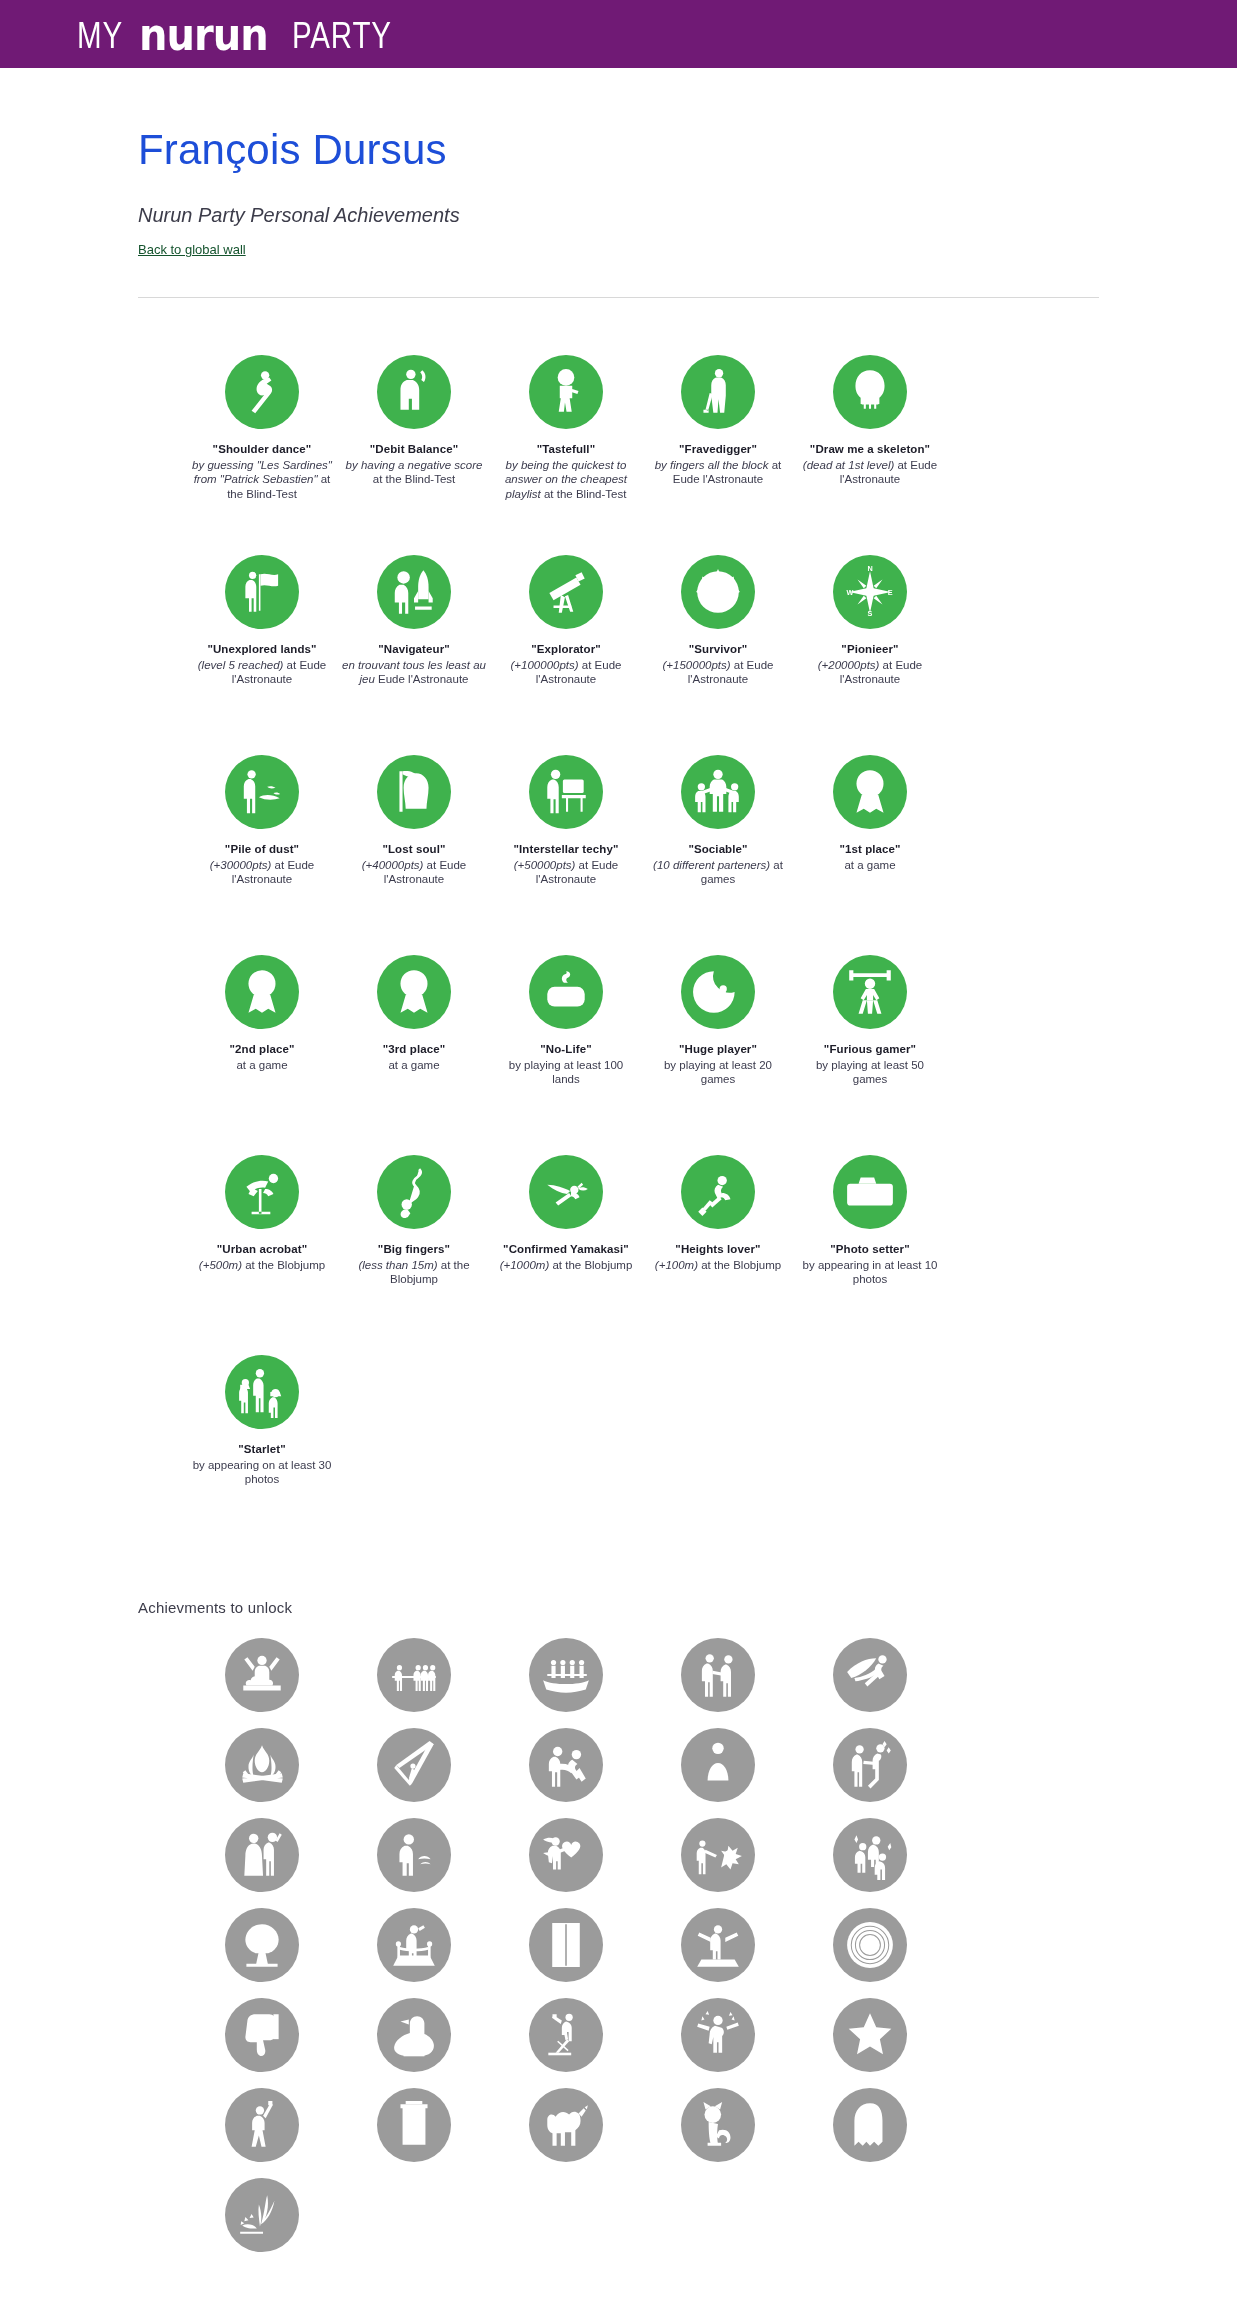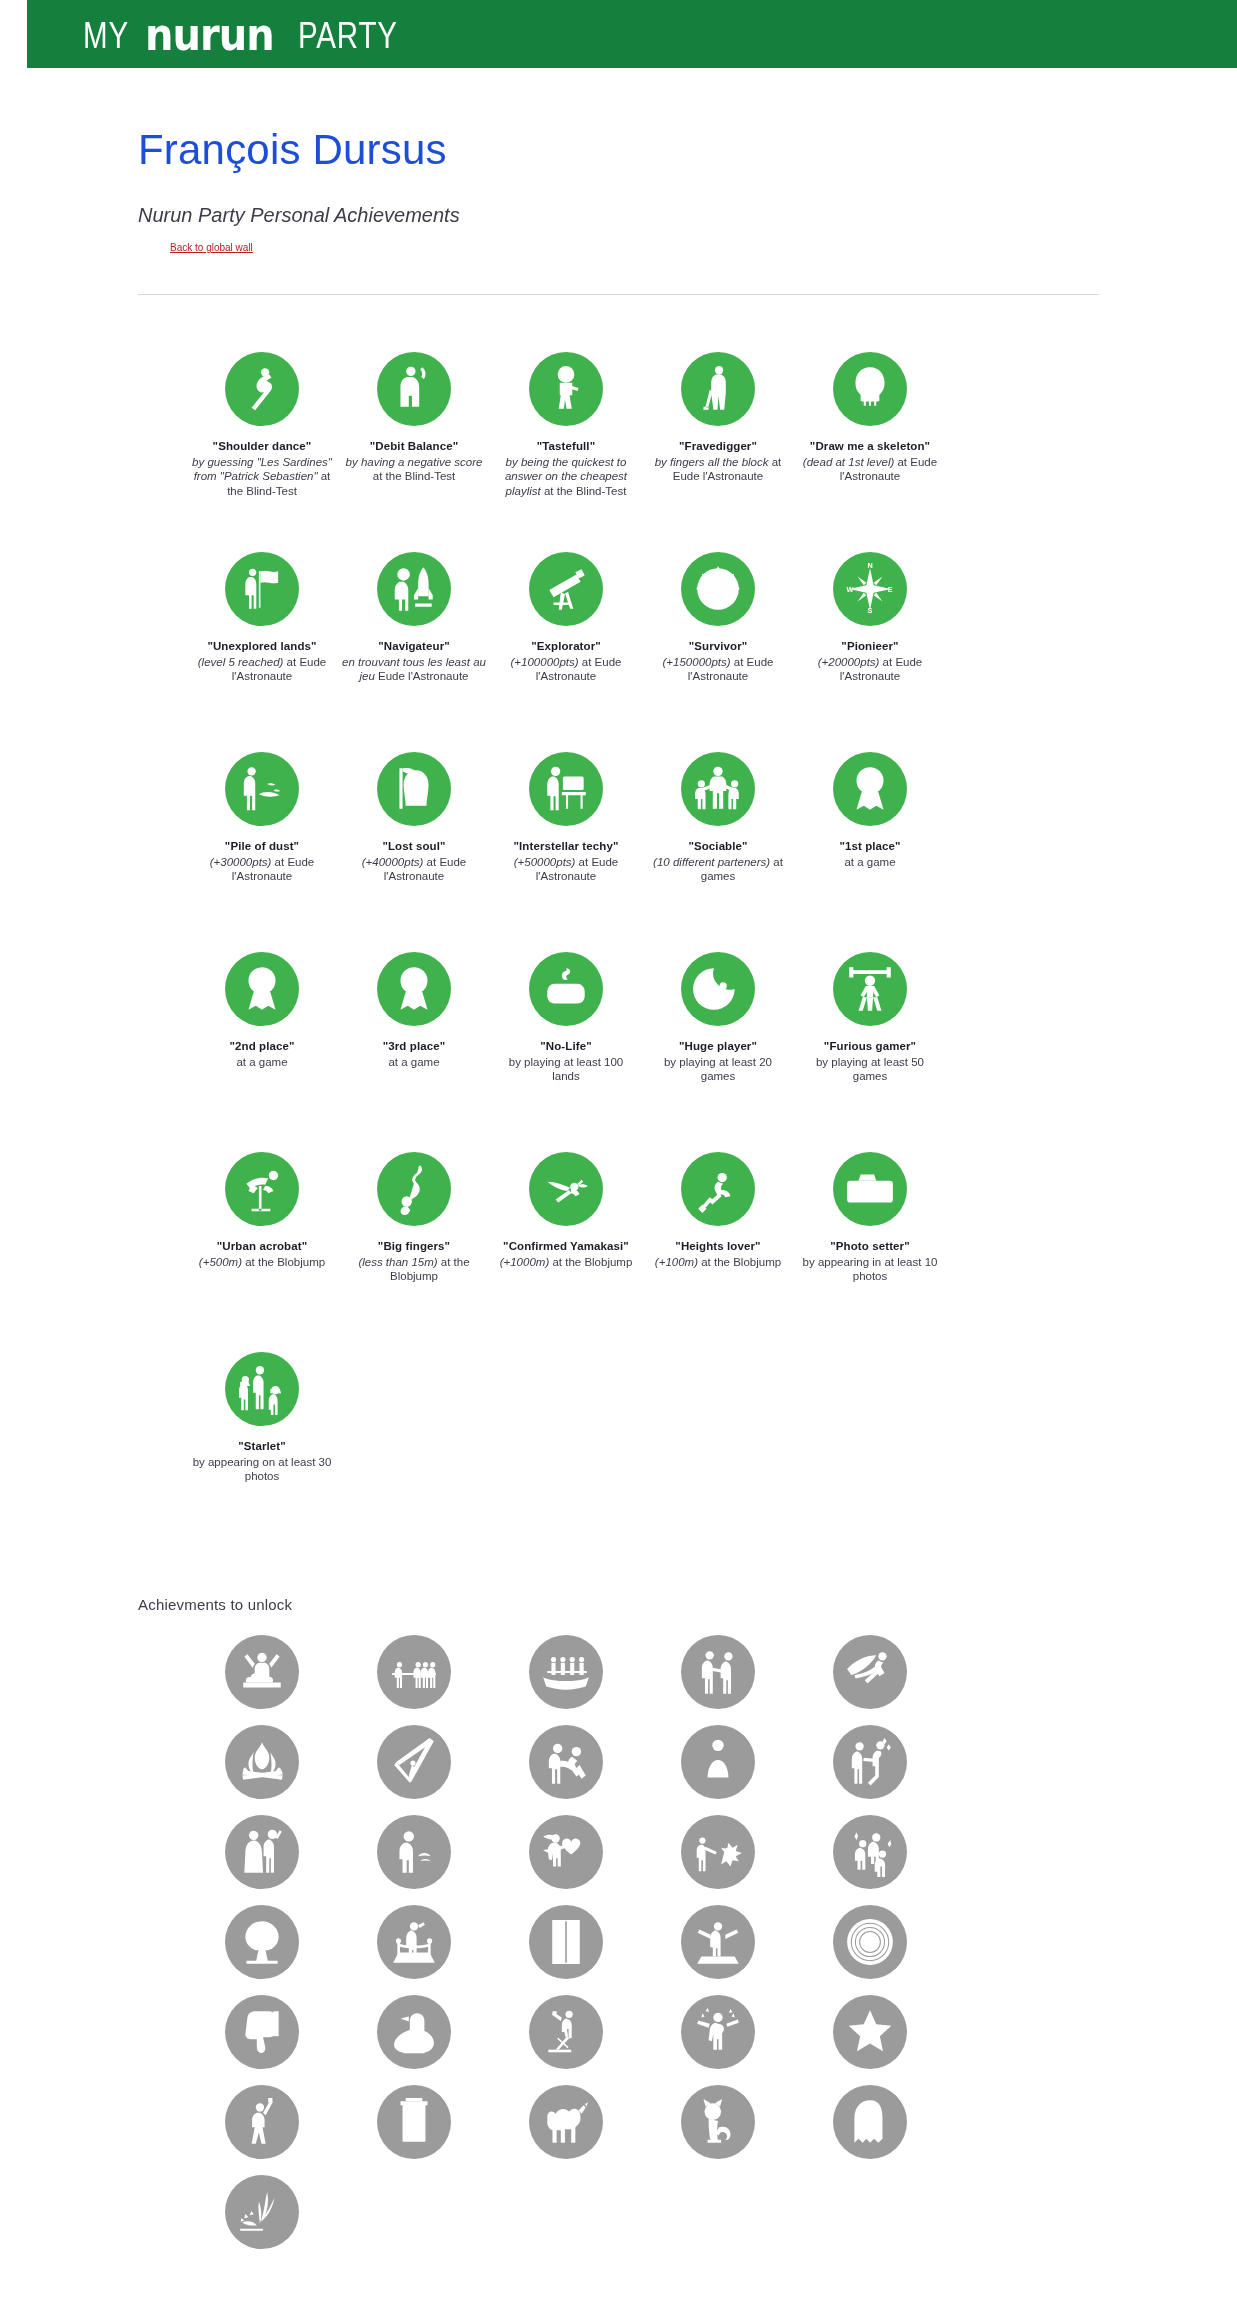--- a/index.html
+++ b/index.html
@@ -14,11 +14,10 @@
   
   .topbar {
     height: 68px;
-    background: #15803d;
+    background: #701a75;
     display: flex;
     align-items: center;
-    padding-left: 56px;
-    margin-left: 27px;
+    padding-left: 77px;
   }
   .logo { display: flex; align-items: baseline; white-space: nowrap; }
   .logo-my, .logo-party {

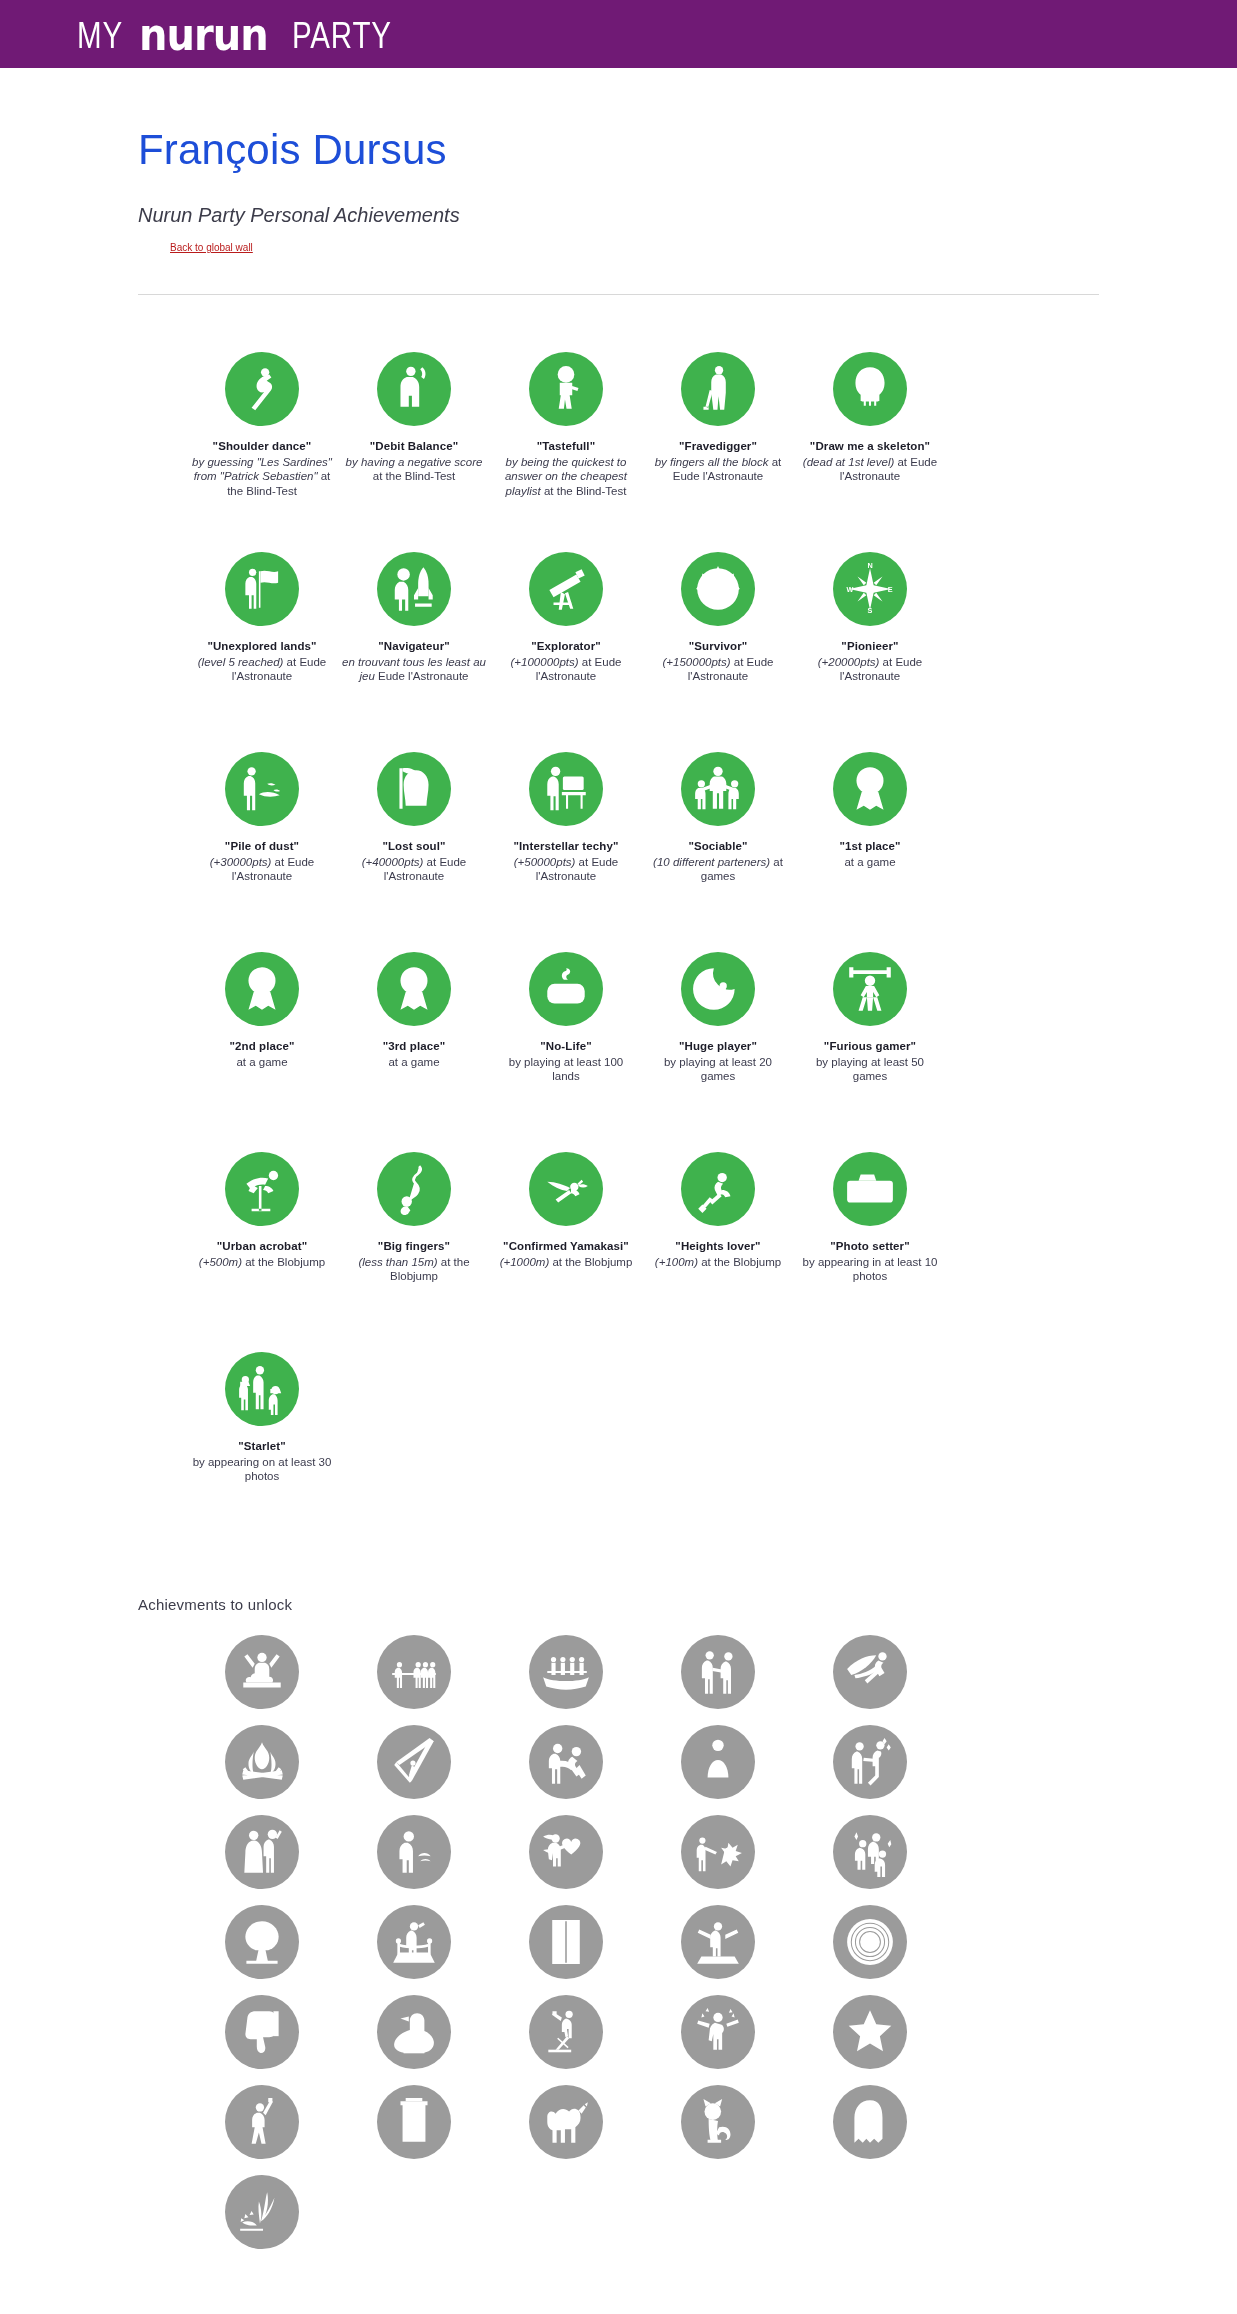--- a/index.html
+++ b/index.html
@@ -59,11 +59,10 @@
   .backlink {
     display: inline-block;
     margin-top: 15px;
-    font-size: 10px;
-    color: #b91c1c;
+    font-size: 13px;
+    color: #14532d;
     text-decoration: underline;
     cursor: pointer;
-    margin-left: 32px;
   }
   .divider {
     border: 0;

